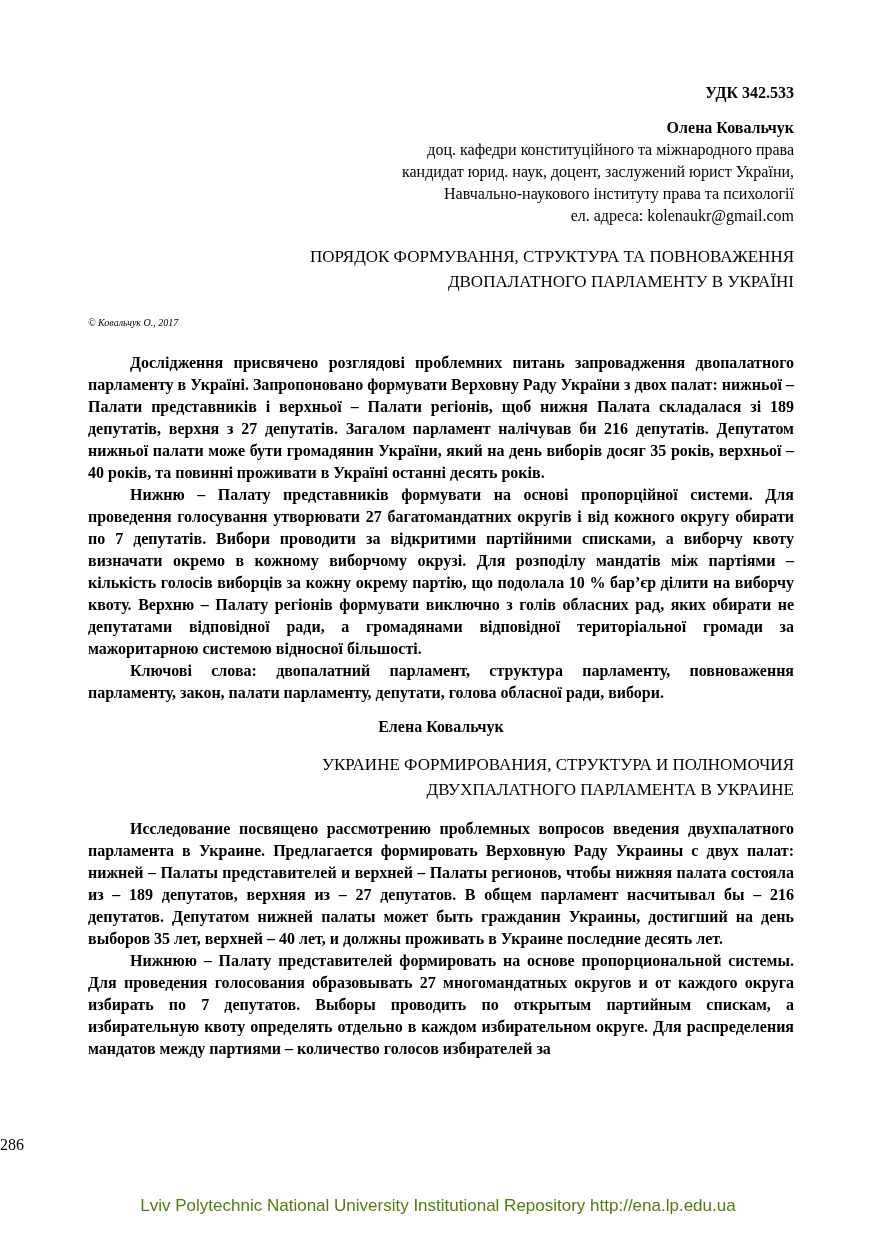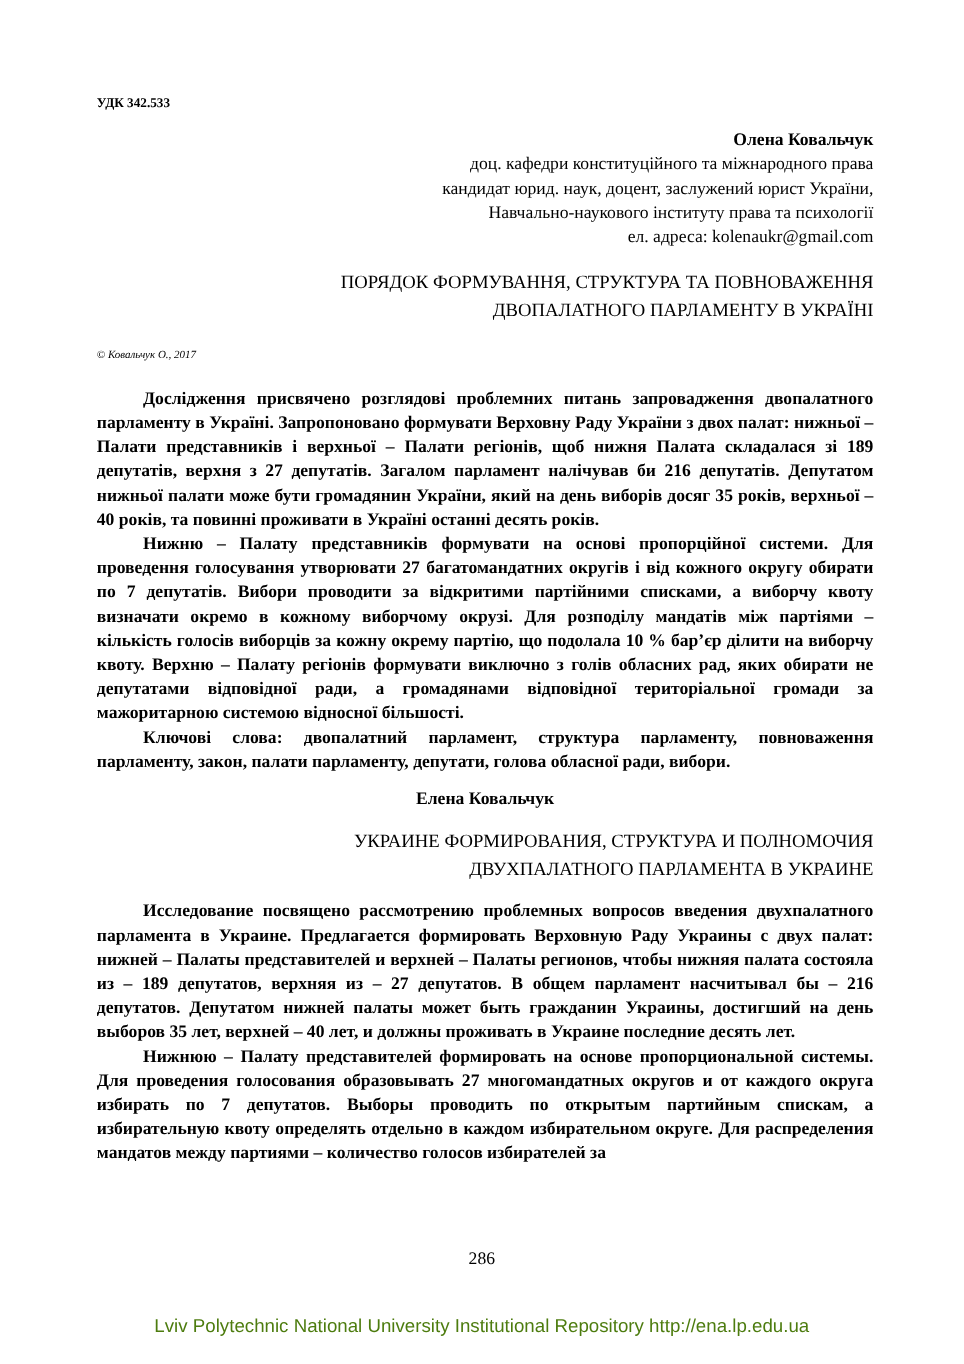--- a/index.html
+++ b/index.html
@@ -15,8 +15,9 @@
     overflow: hidden;
   }
   .udc {
+    text-align: right;
     font-weight: bold;
-    font-size: 12px;
+    font-size: 16px;
     line-height: 22px;
   }
   .author-block {

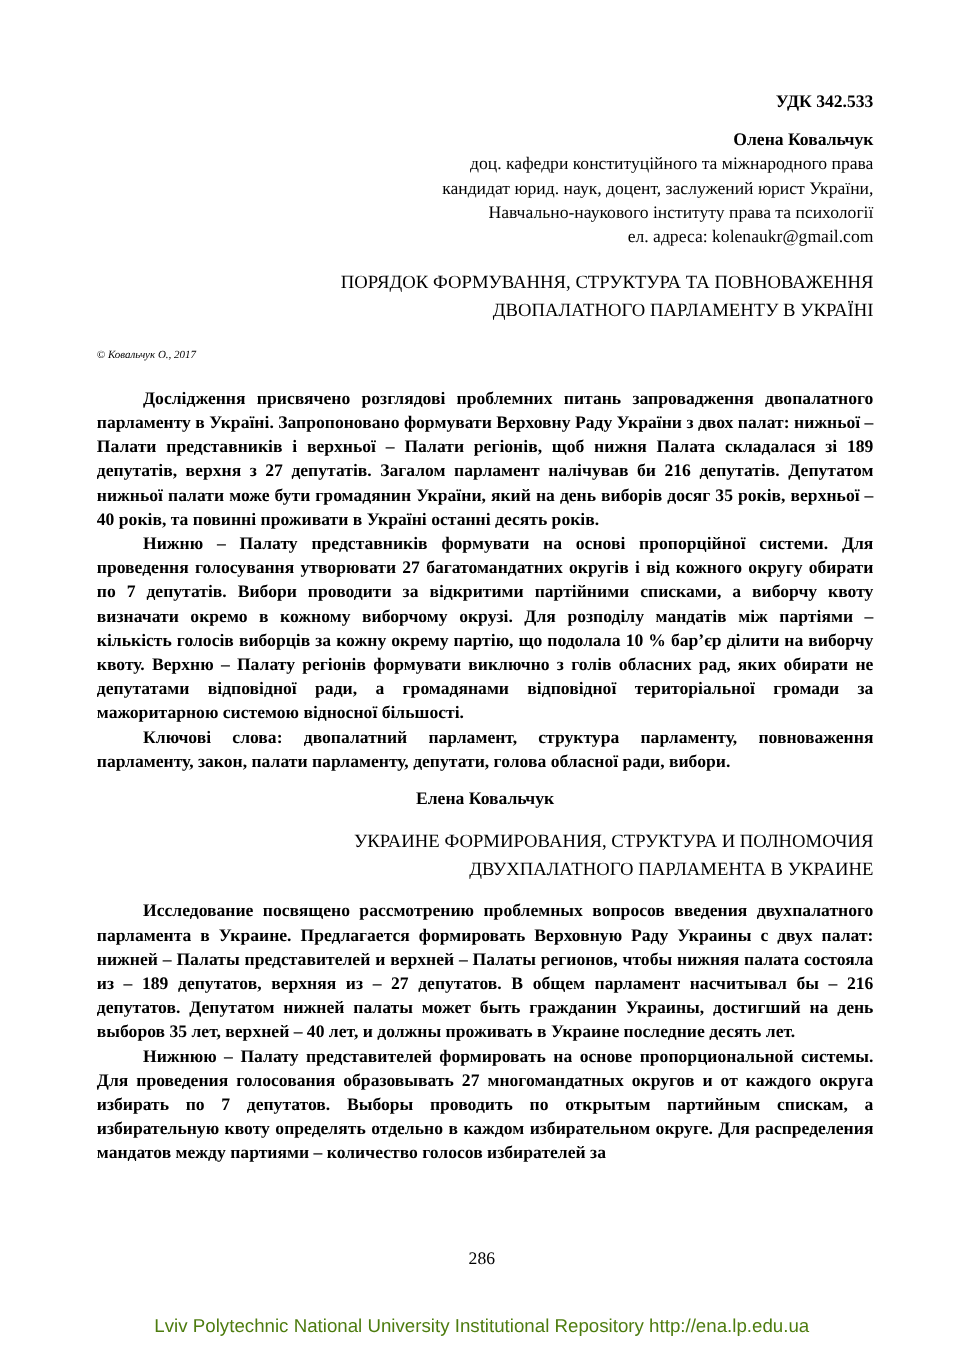--- a/index.html
+++ b/index.html
@@ -64,7 +64,7 @@
     top: 1134px;
     left: 0;
     right: 0;
-    text-align: center;
+    text-align: left;
     font-size: 16px;
     line-height: 22px;
     font-weight: normal;

